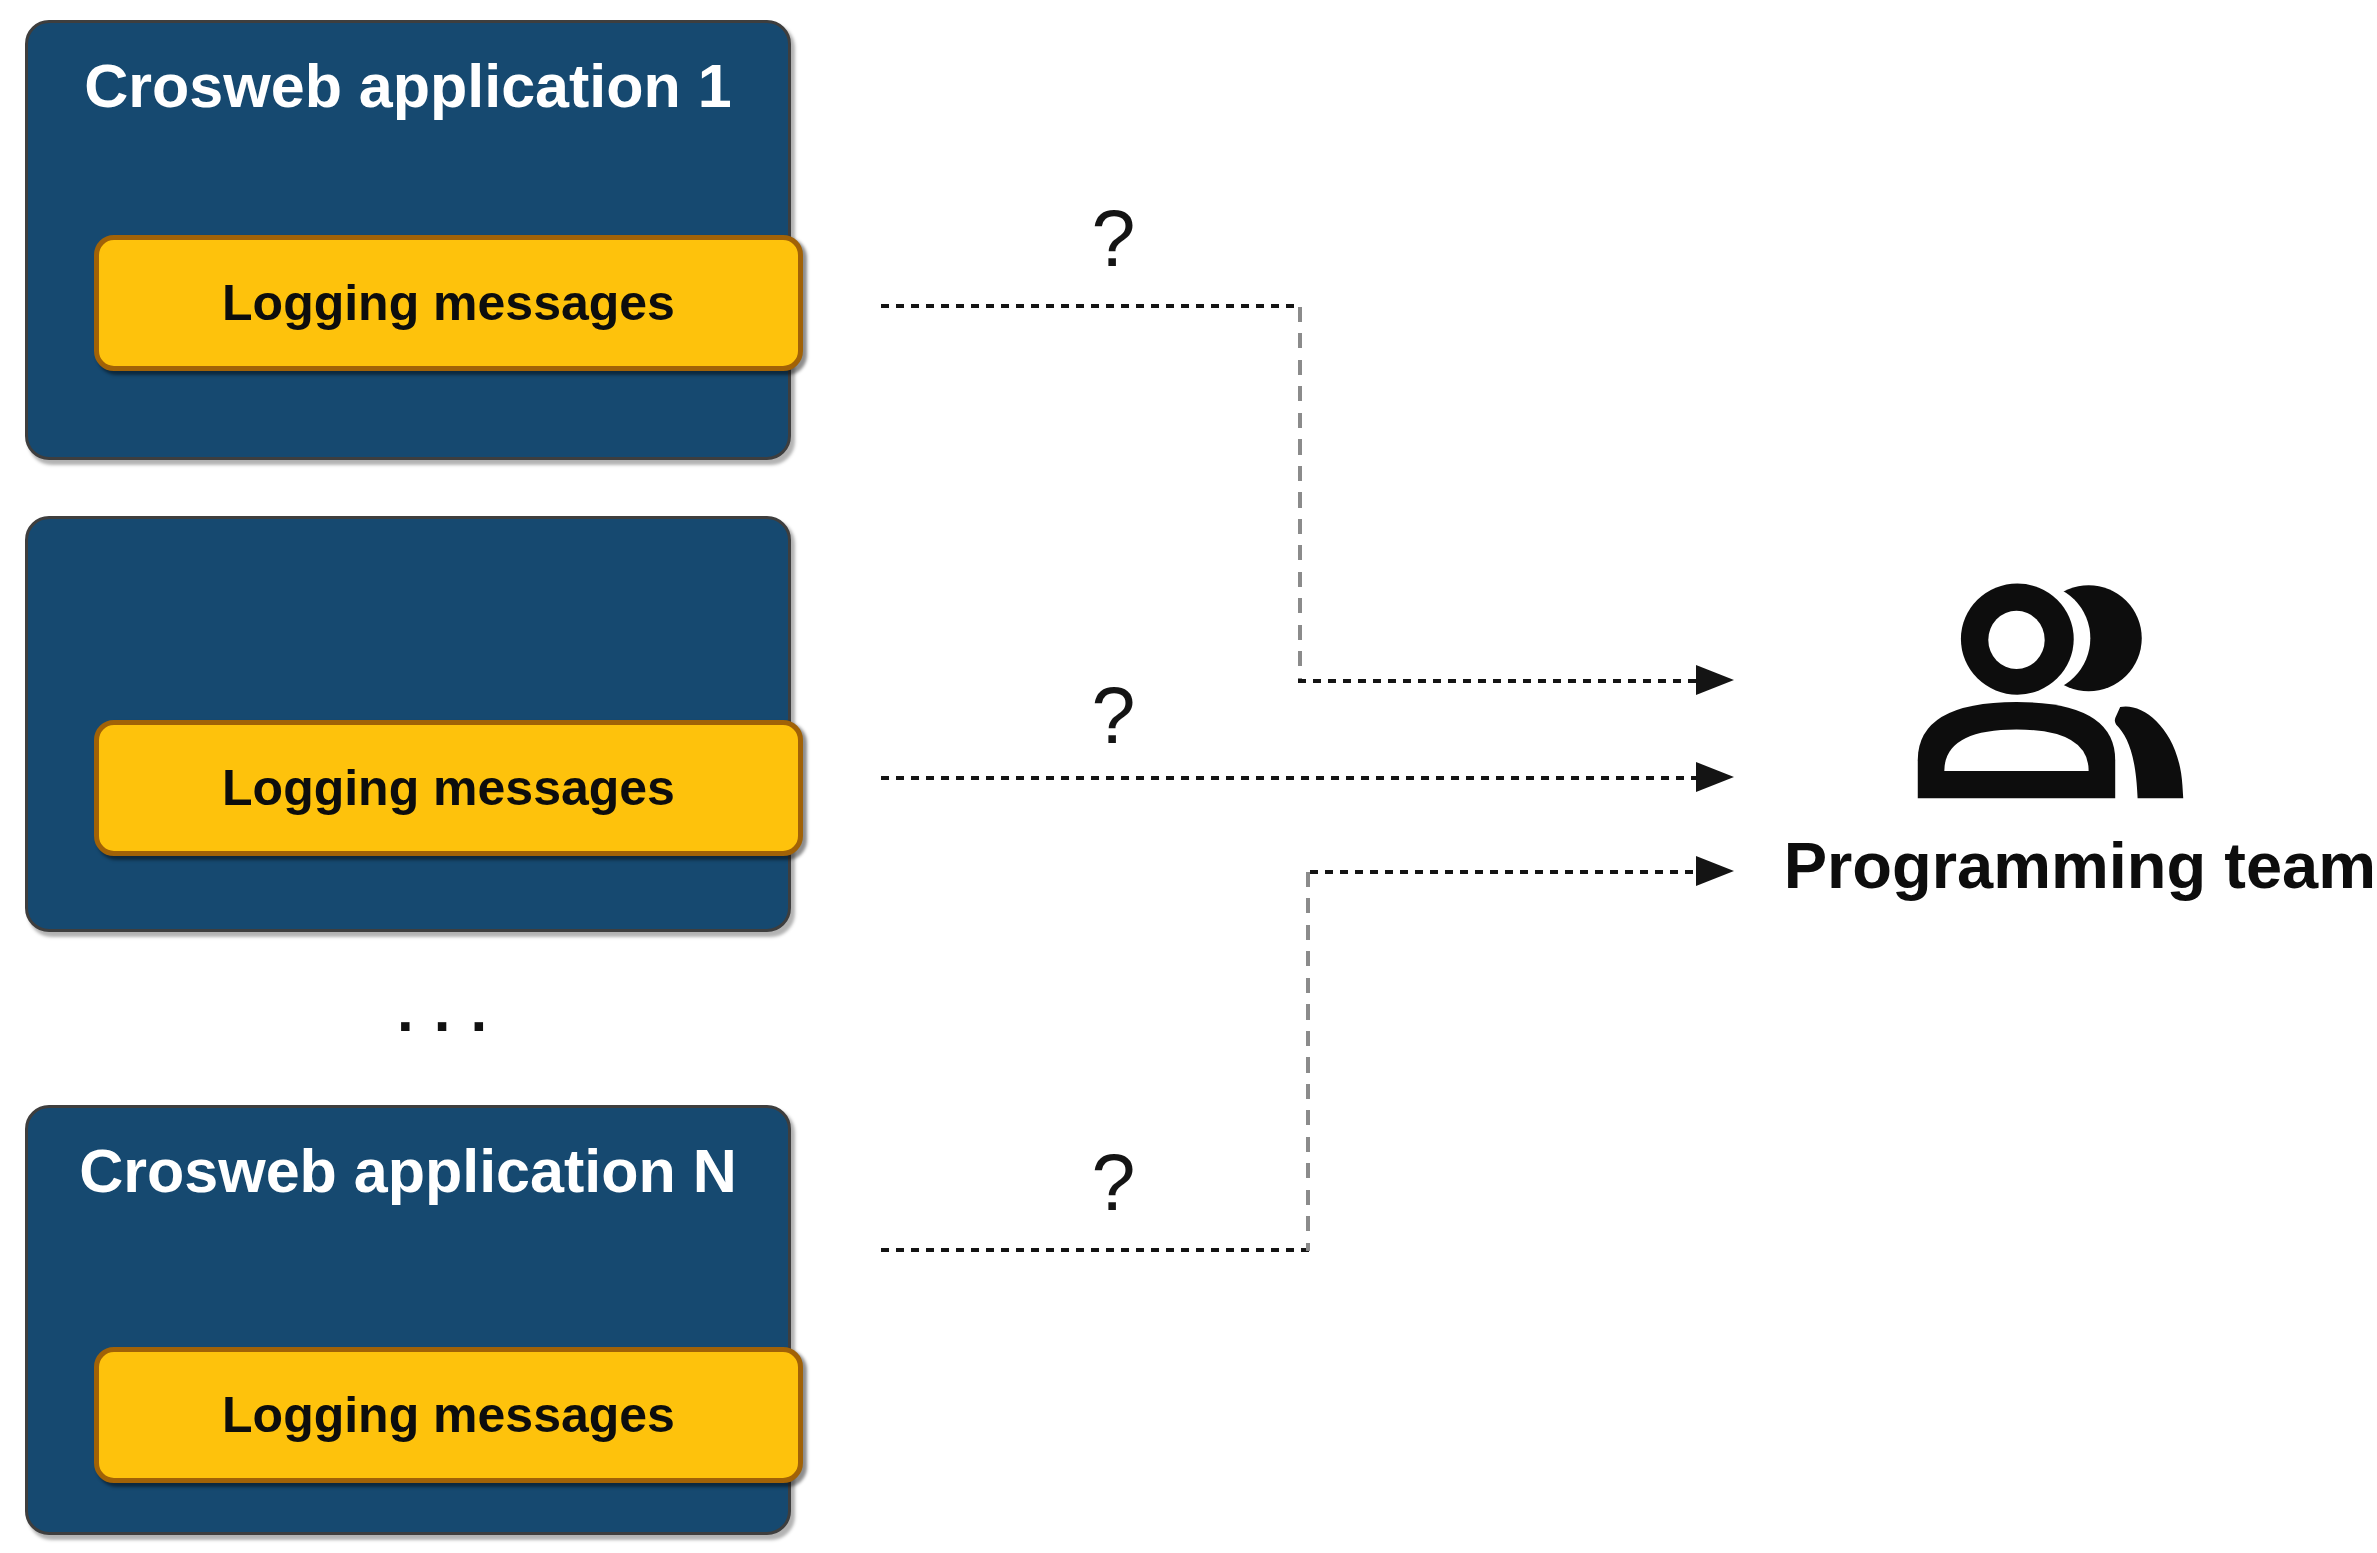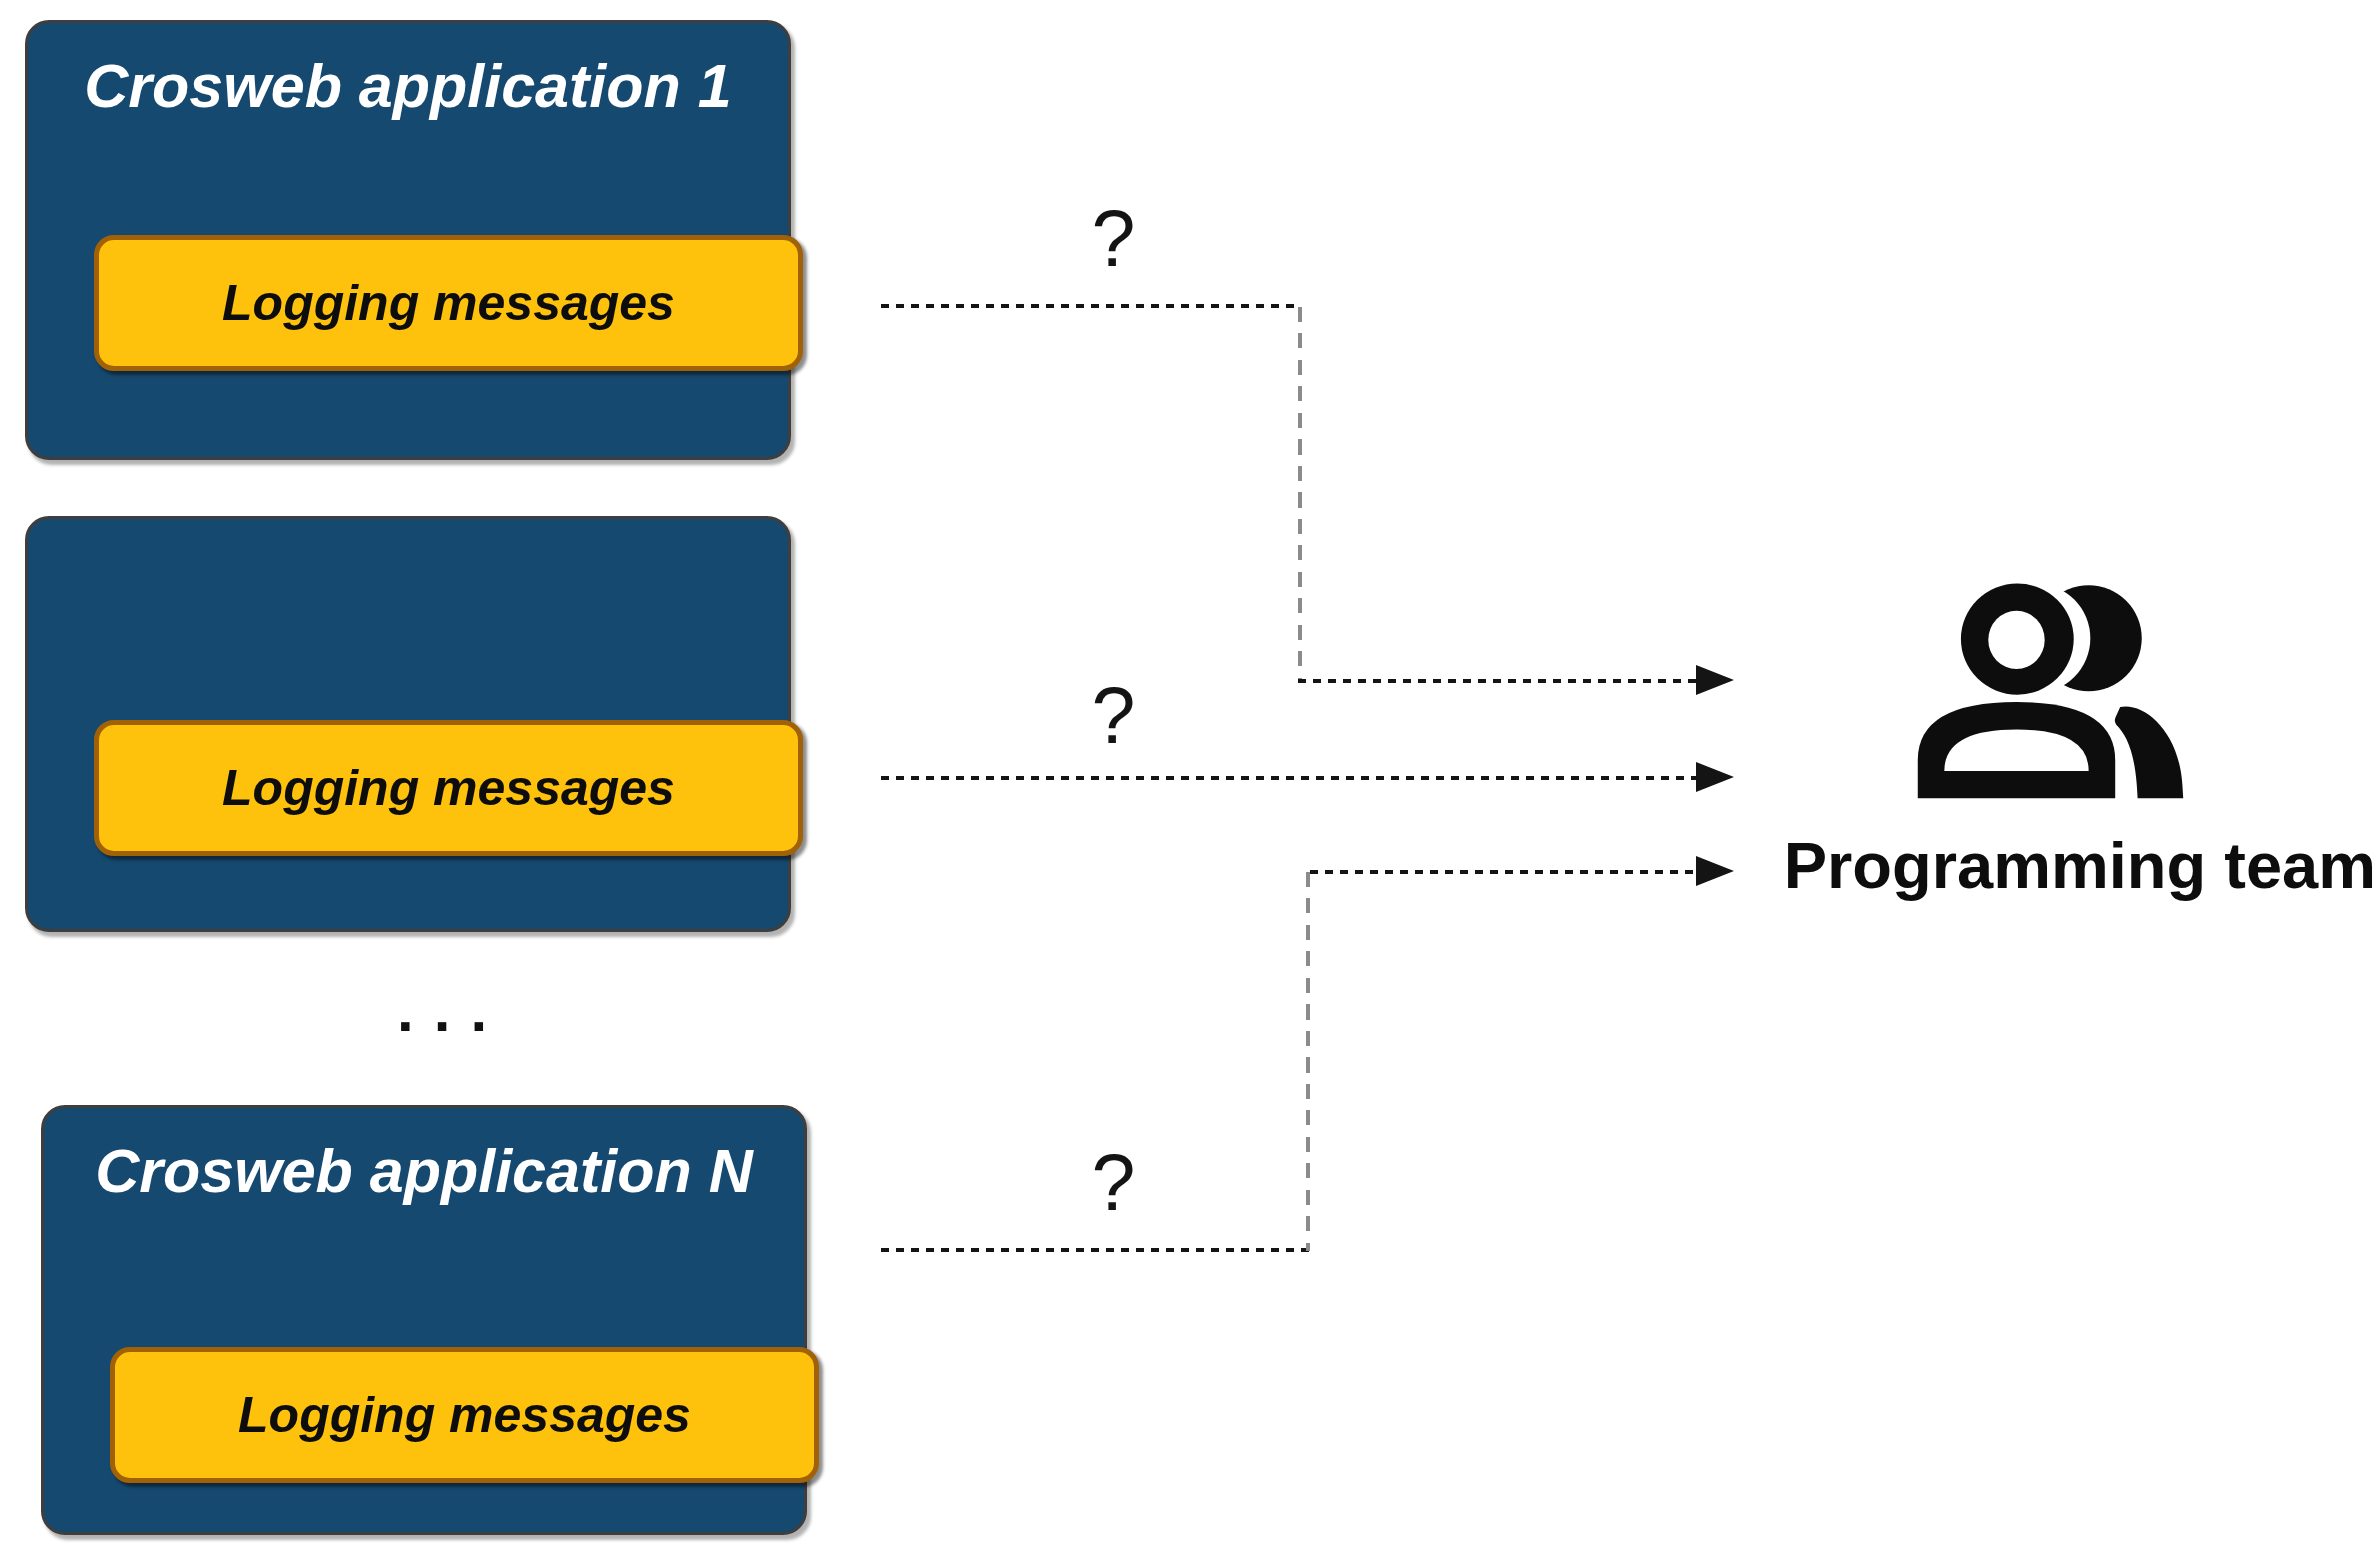--- a/index.html
+++ b/index.html
@@ -11,7 +11,6 @@
     position:absolute;left:25px;width:766px;box-sizing:border-box;
     background:#164970;border:3.3px solid #3e3e3e;border-radius:24px;
     box-shadow:3.3px 4.1px 3.3px rgba(0,0,0,0.30);
-    font-style:italic;
   }
   .appbox-title{
     position:absolute;left:0;right:0;top:30px;text-align:center;

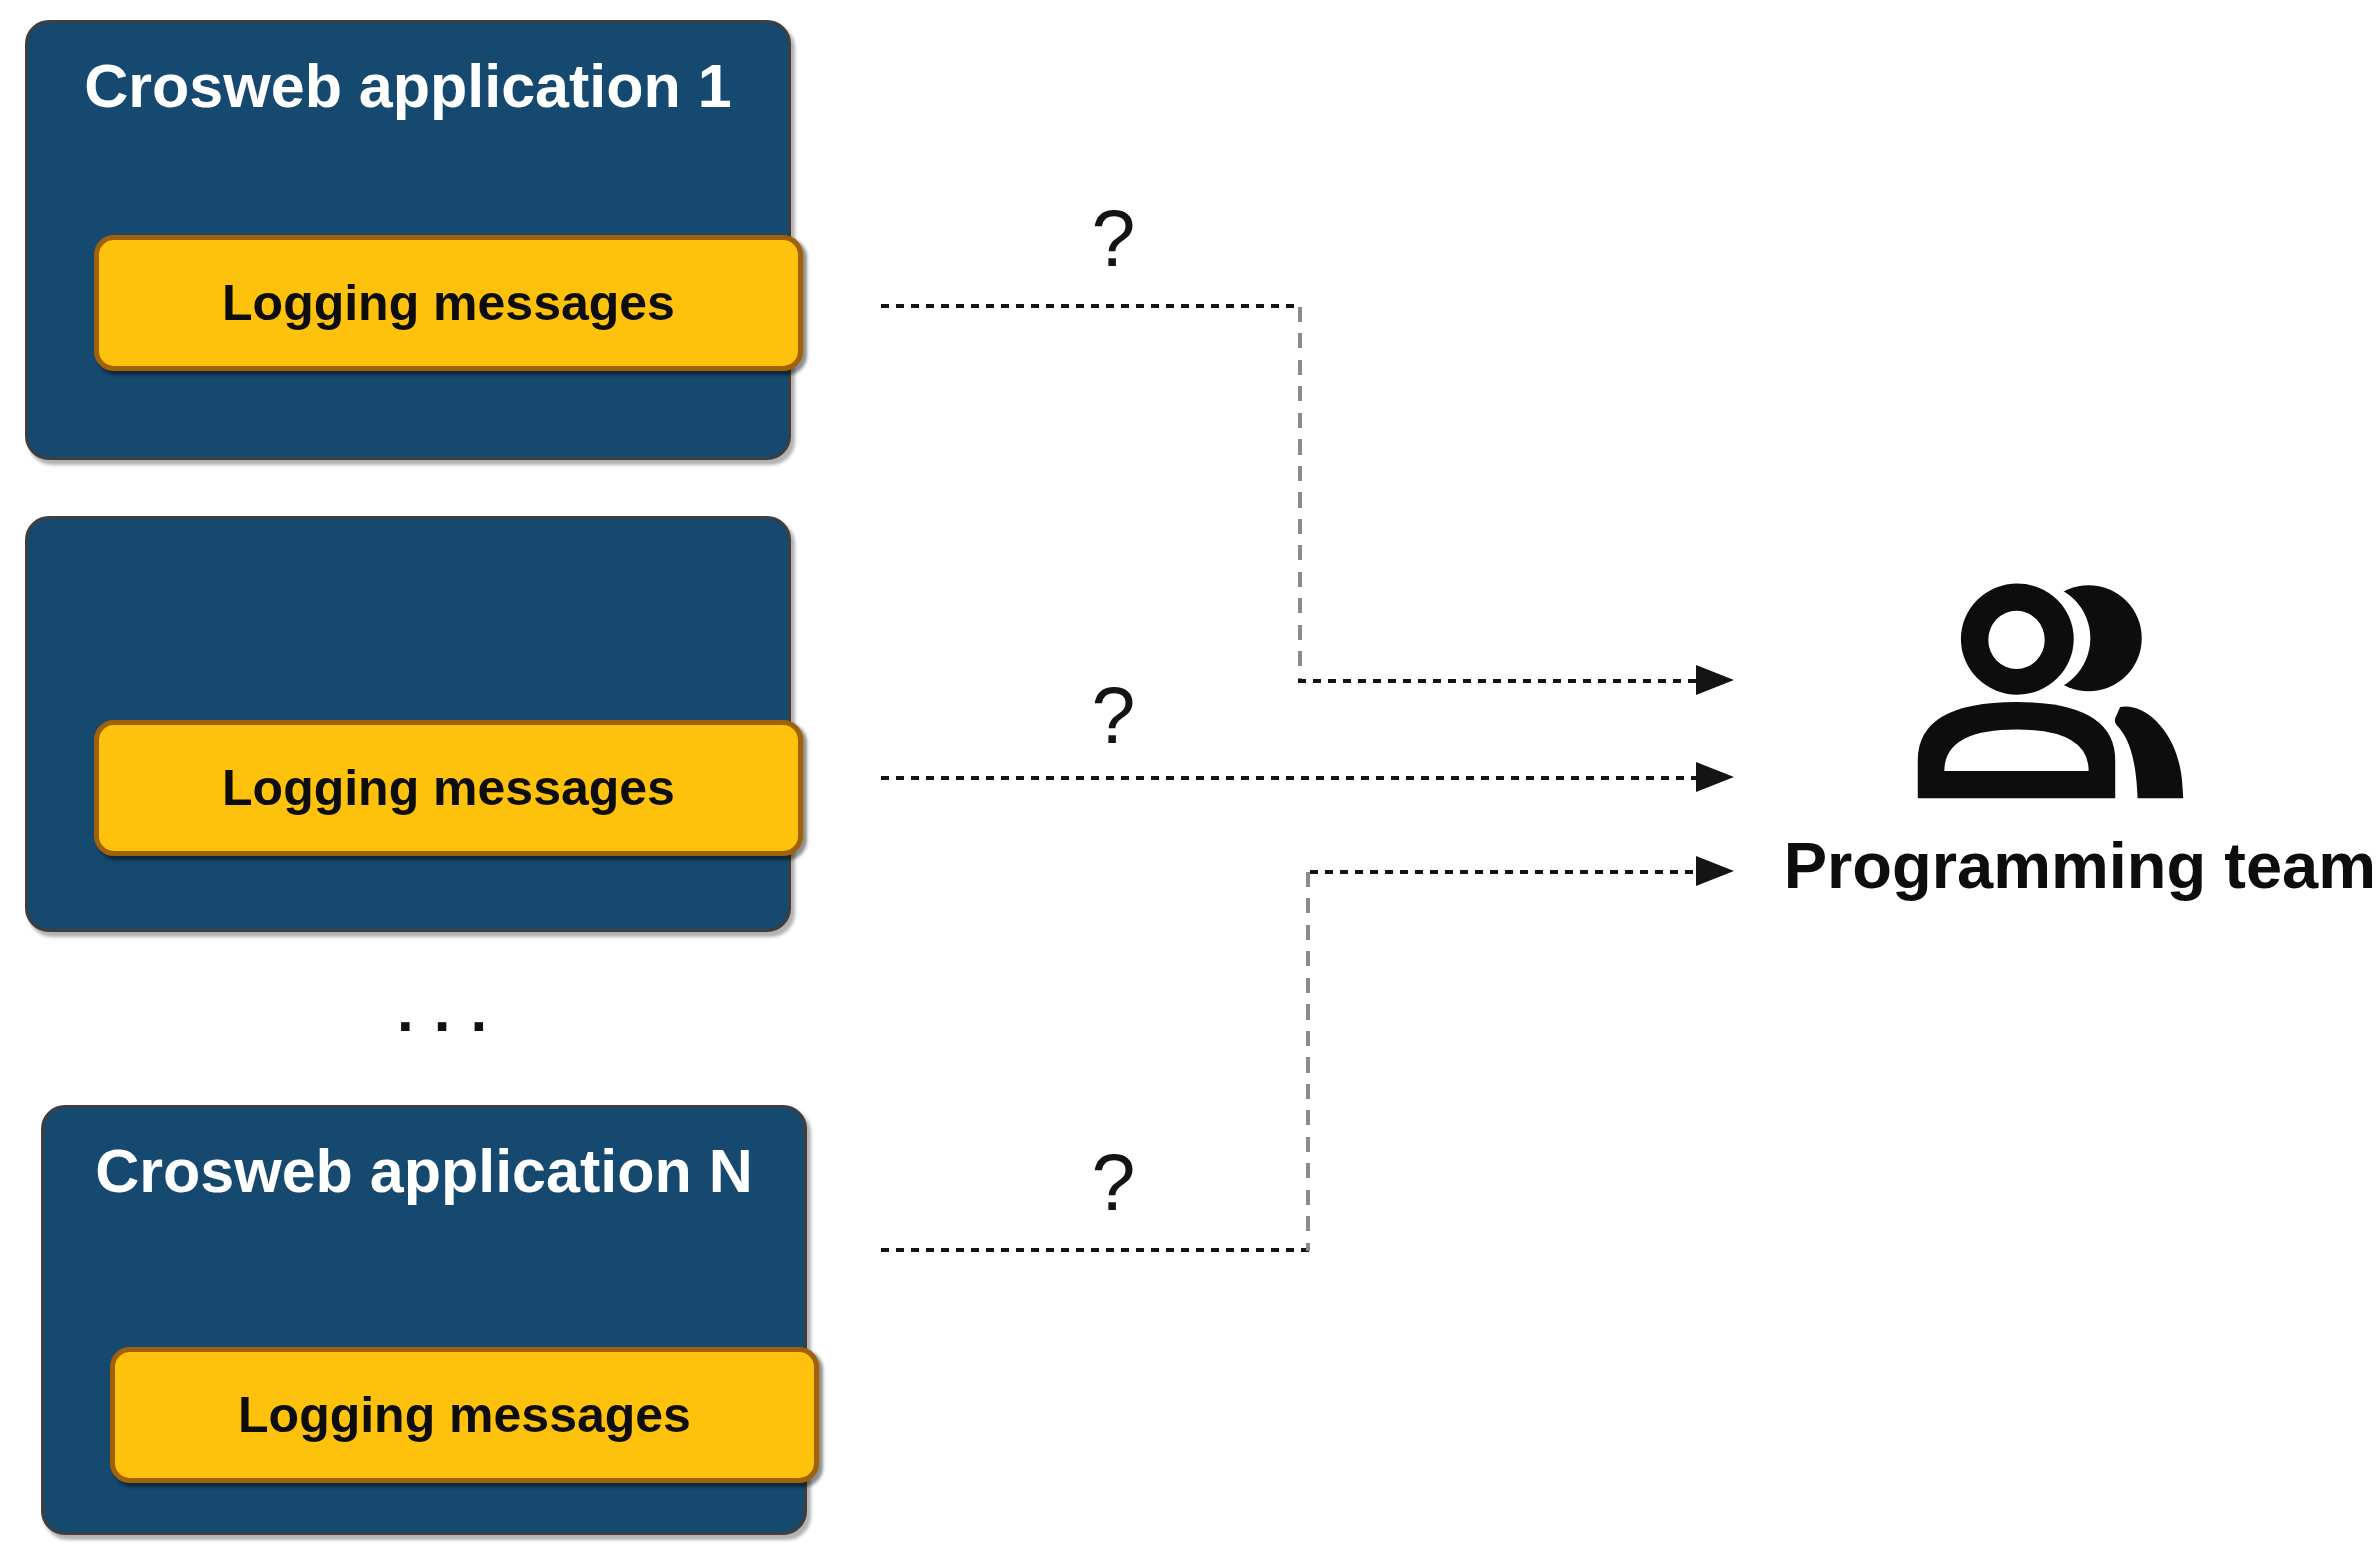--- a/index.html
+++ b/index.html
@@ -74,7 +74,7 @@
 
   <div class="ellipsis">. . .</div>
 
-  <div class="appbox" style="top:1105px;height:430px;margin-left:16px;">
+  <div class="appbox" style="top:1105px;height:430px;">
     <div class="appbox-title">Crosweb application N</div>
     <div class="logbox" style="top:239px;">
       <span>Logging messages</span>

